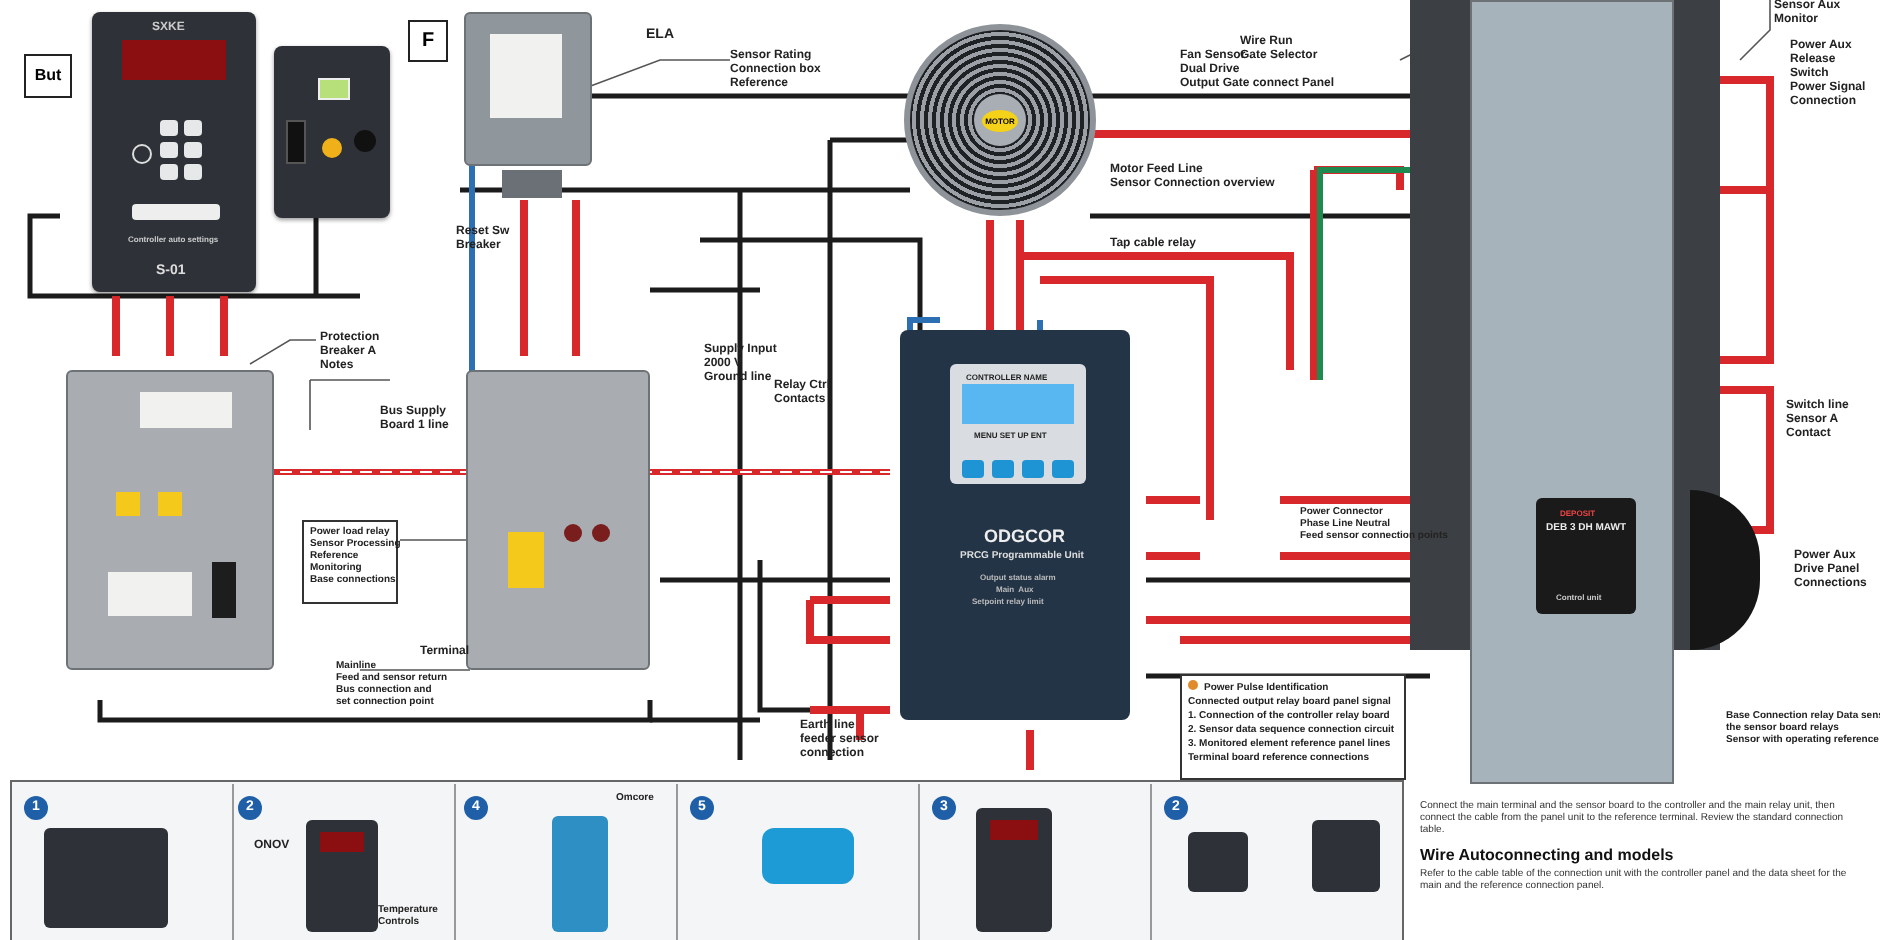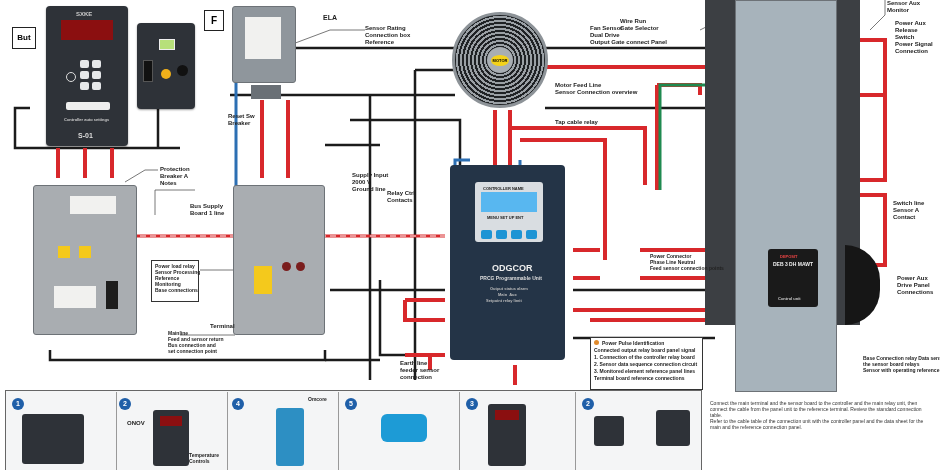--- a/index.html
+++ b/index.html
@@ -271,6 +271,7 @@
 
 <div class="abs" style="left:710px;top:400px;width:225px;height:68px;font-size:5px;line-height:6px;color:#333;">
   <div>Connect the main terminal and the sensor board to the controller and the main relay unit, then connect the cable from the panel unit to the reference terminal. Review the standard connection table.</div>
+  <div style="font-size:8px;line-height:12px;font-weight:bold;margin-top:4px;color:#111;">Wire Autoconnecting and models</div>
   <div>Refer to the cable table of the connection unit with the controller panel and the data sheet for the main and the reference connection panel.</div>
 </div>
 

